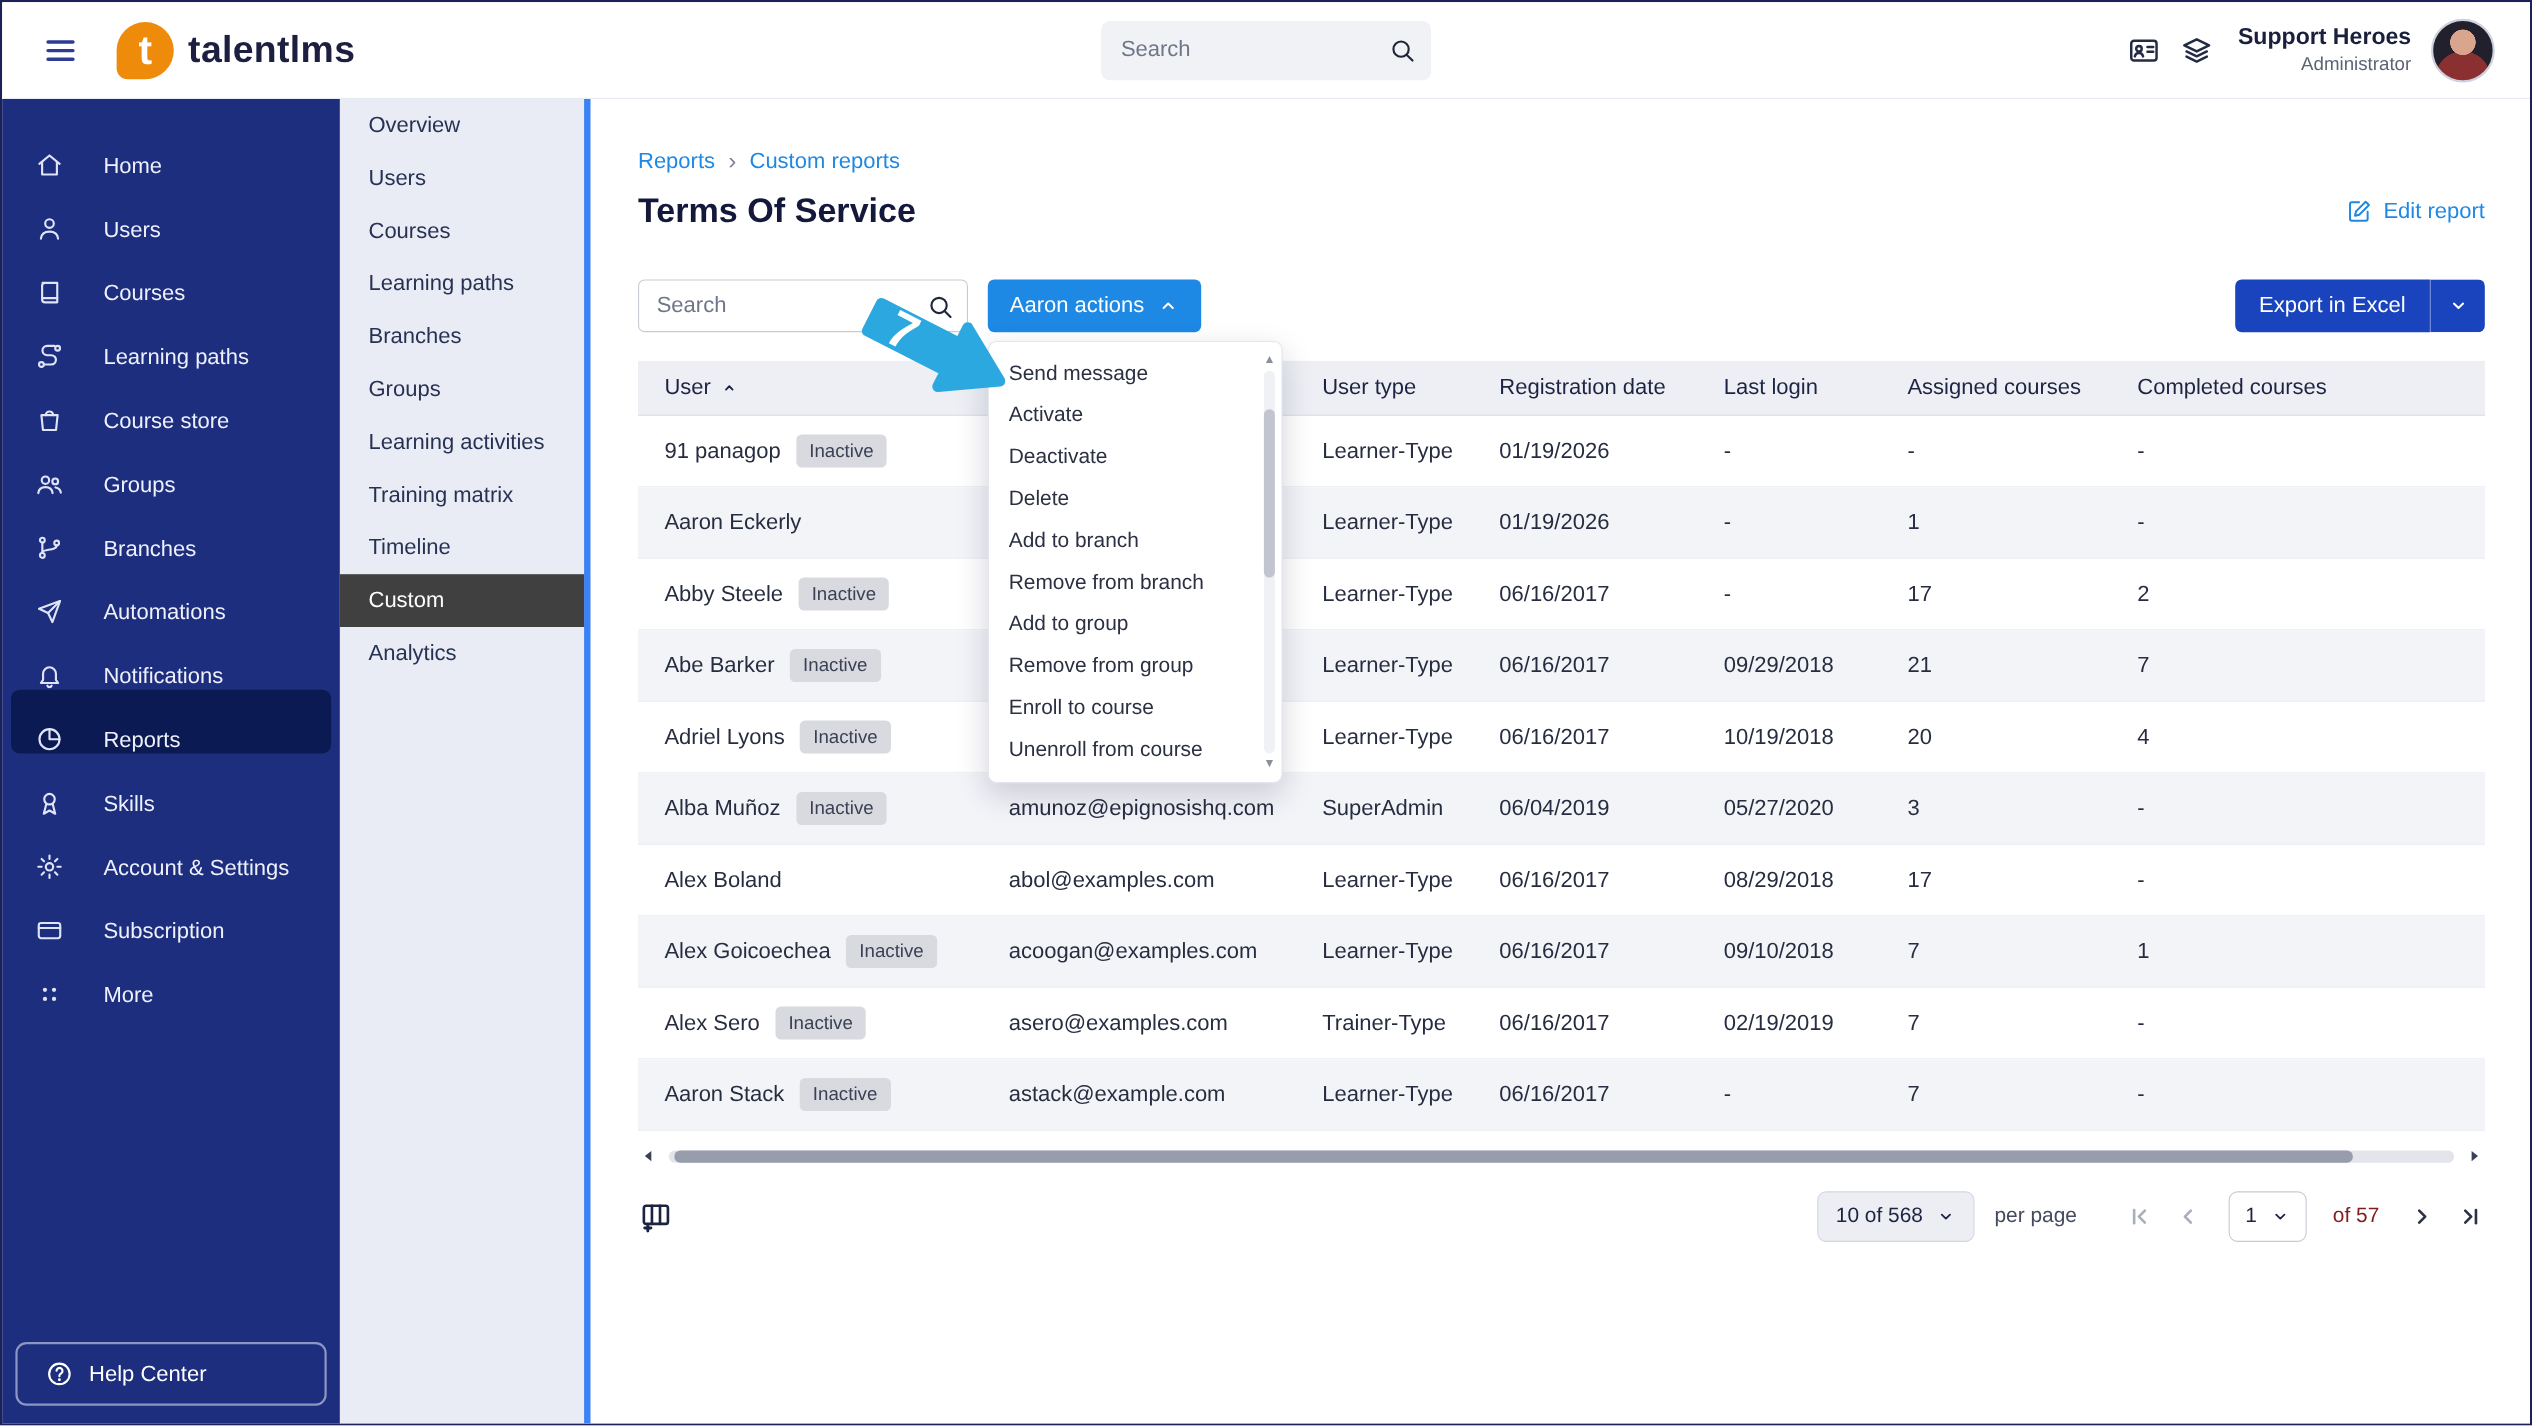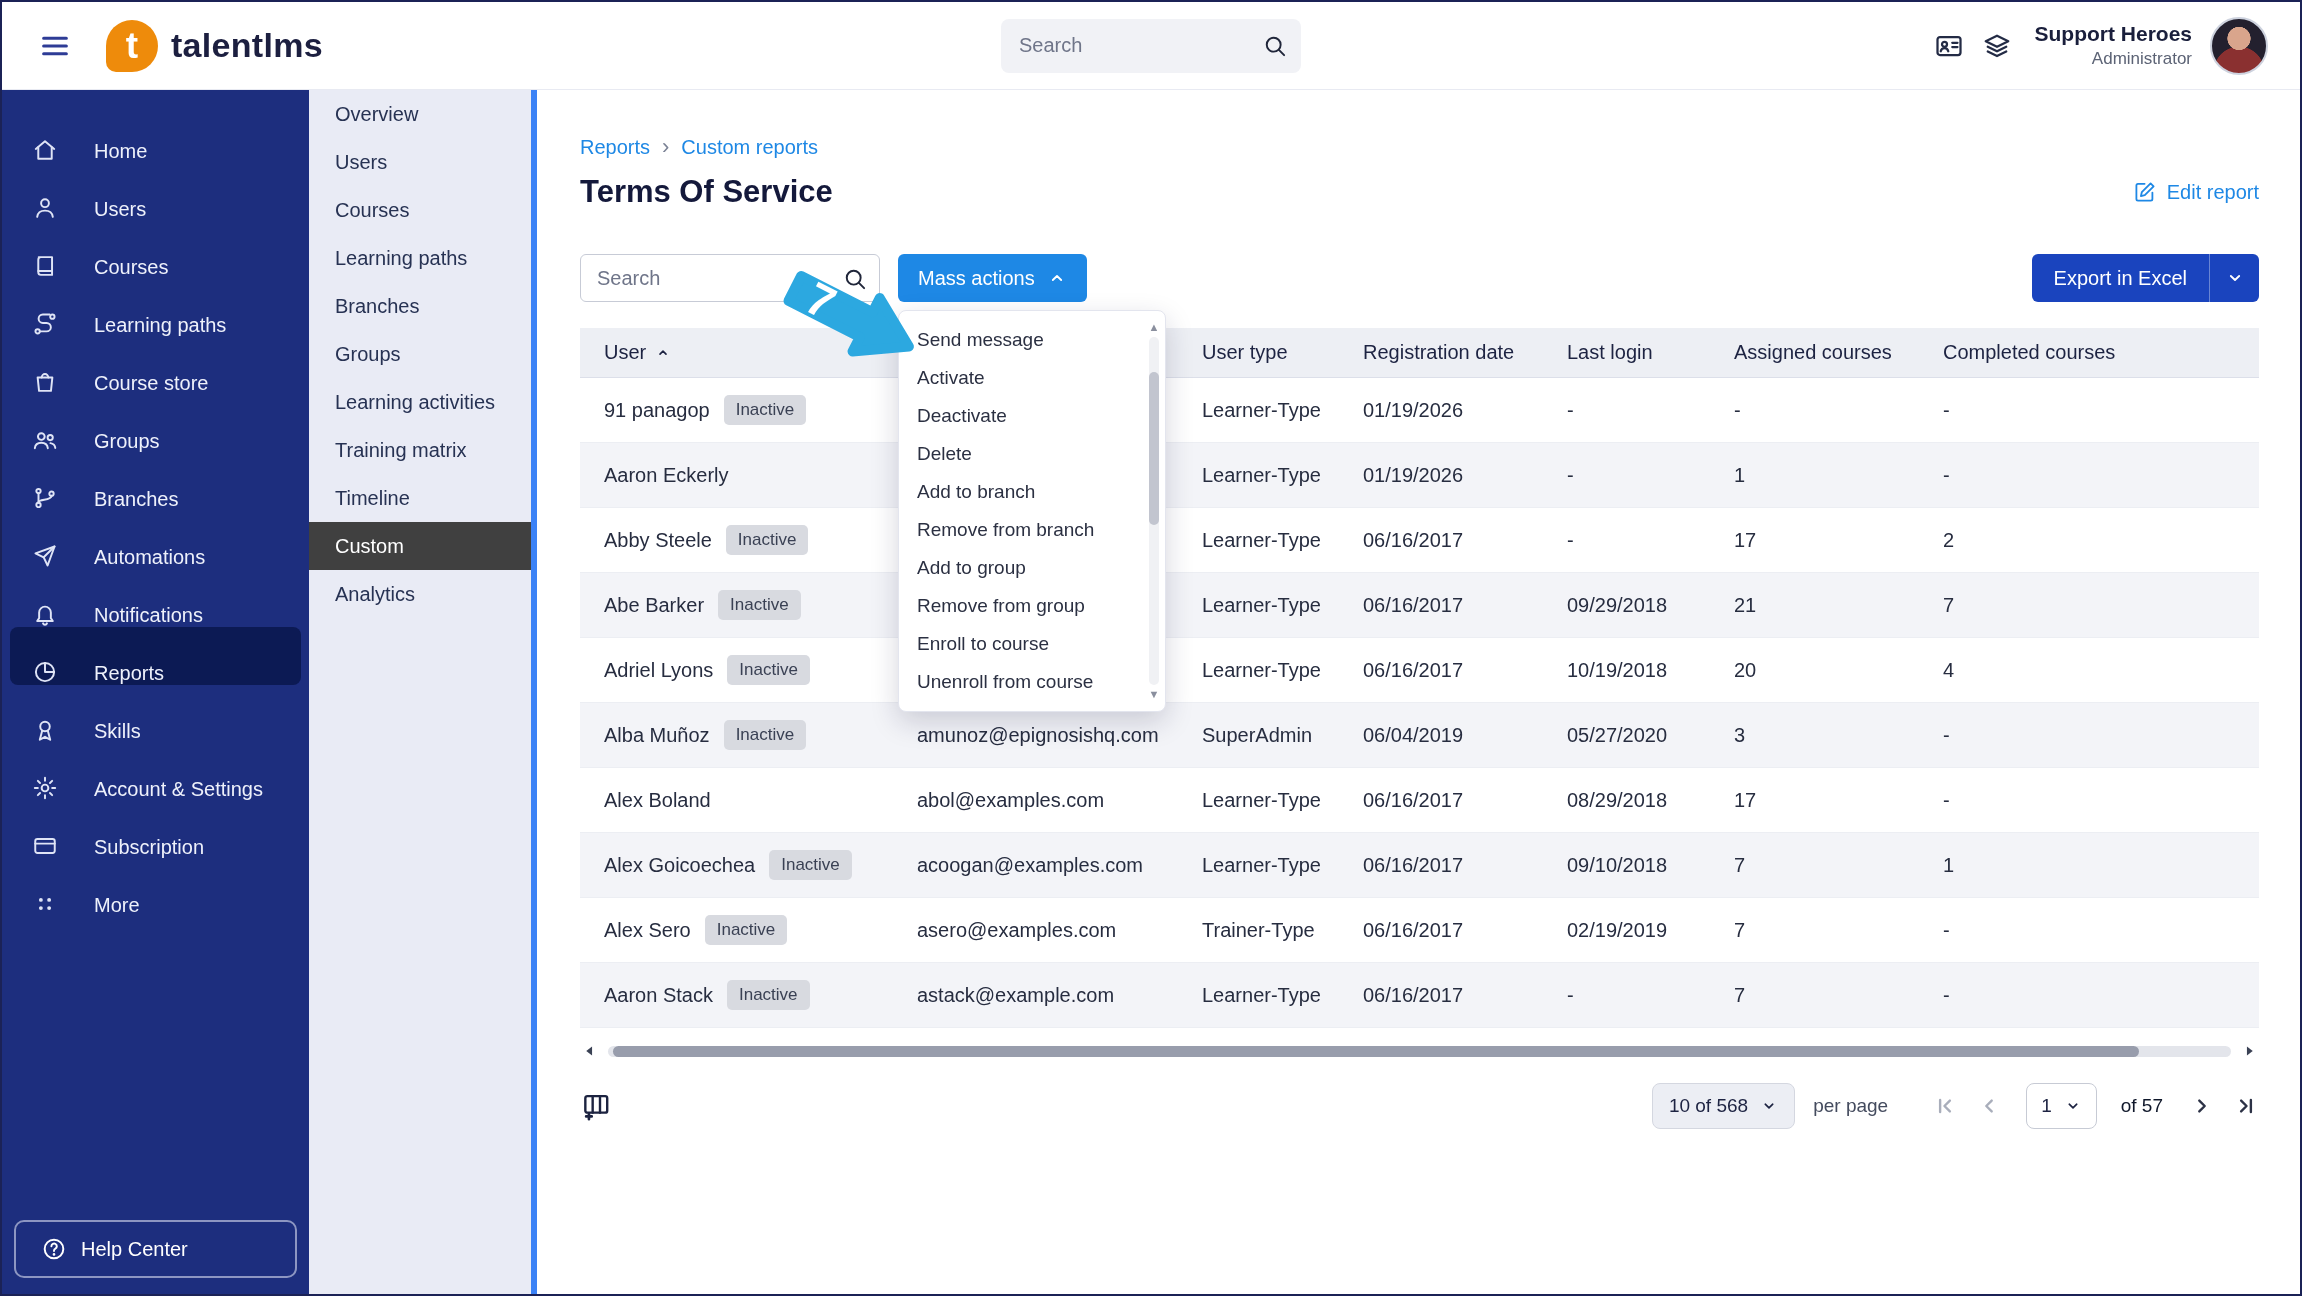--- a/index.html
+++ b/index.html
@@ -349,7 +349,7 @@
         </div>
         <div class="ma-wrap">
           <button class="ma-btn">
-            <span>Mass actions</span>
+            <span>Aaron actions</span>
             <span>
                 <svg viewBox="0 0 24 24" width="20" height="20" fill="none" stroke="currentColor" stroke-width="1.8" stroke-linecap="round" stroke-linejoin="round">
                   <path d="M7 14.4l5-4.8 5 4.8" stroke-width="2.2"></path>

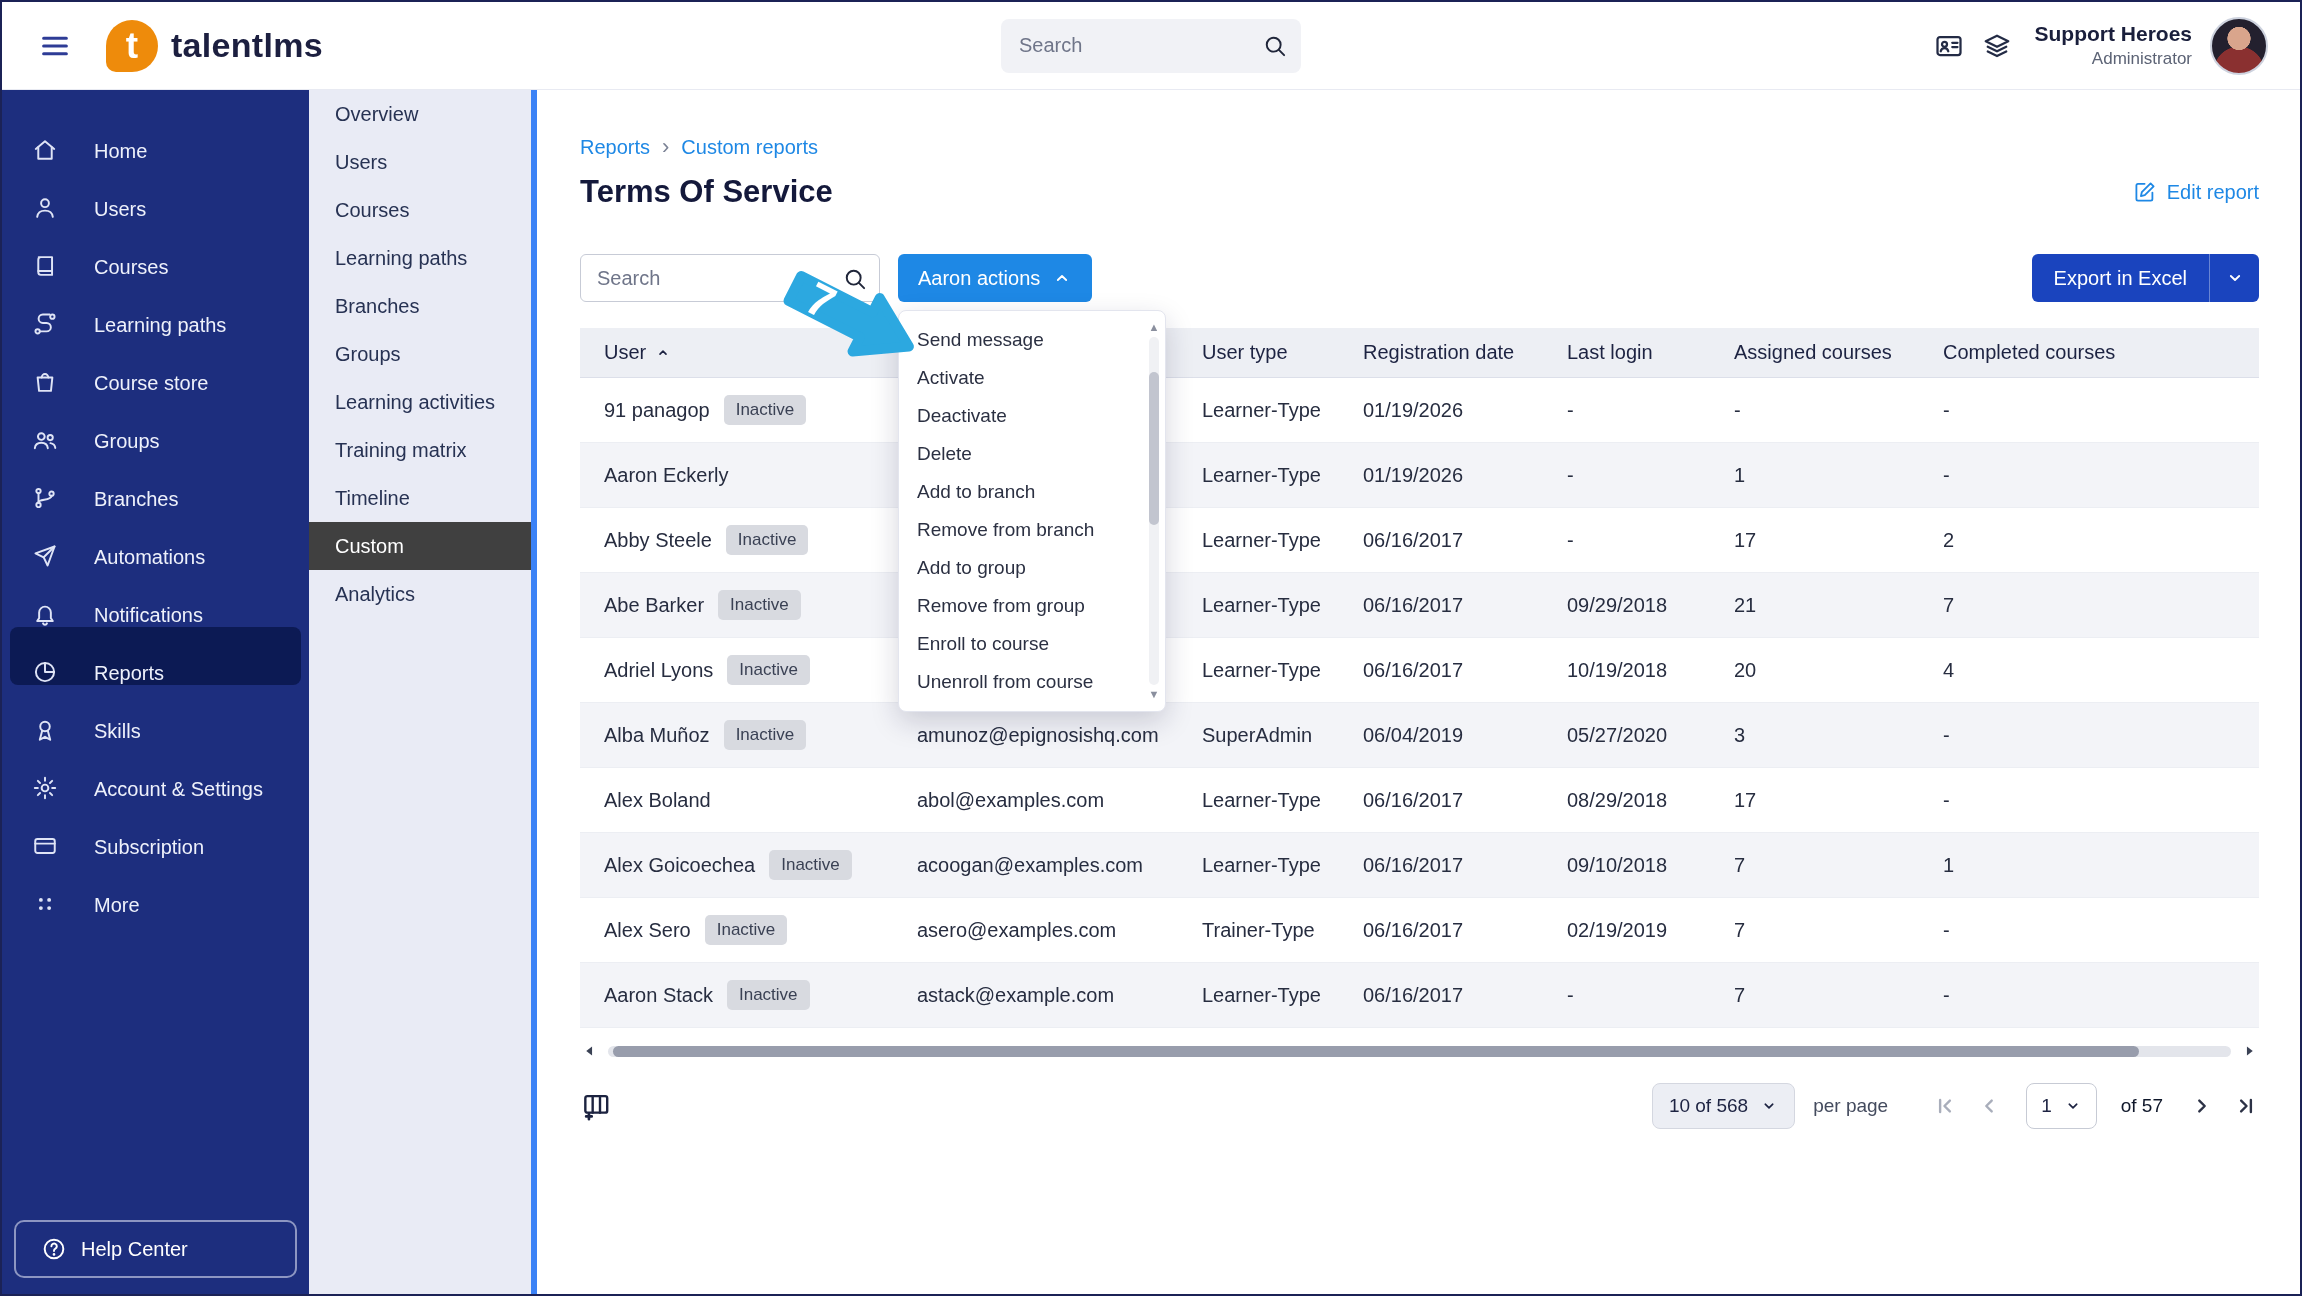--- a/index.html
+++ b/index.html
@@ -97,7 +97,7 @@
   .pg-ic{color:#2c3246;display:flex;cursor:pointer}
   .pg-ic.dim{color:#a9aebb}
   .page-box{display:flex;align-items:center;gap:12px;height:46px;padding:0 14px;background:#fff;border:1px solid #c7cbd5;border-radius:8px;font-size:19px;color:#1d2342;margin:0 6px;cursor:pointer}
-  .pg-total{font-size:19px;color:#0f172a;margin-right:8px}
+  .pg-total{font-size:19px;color:#7f1d1d;margin-right:8px}
 
   
   .annotation{position:absolute;left:780px;top:248px;transform:rotate(27deg);transform-origin:20px 42px;z-index:40;pointer-events:none}

